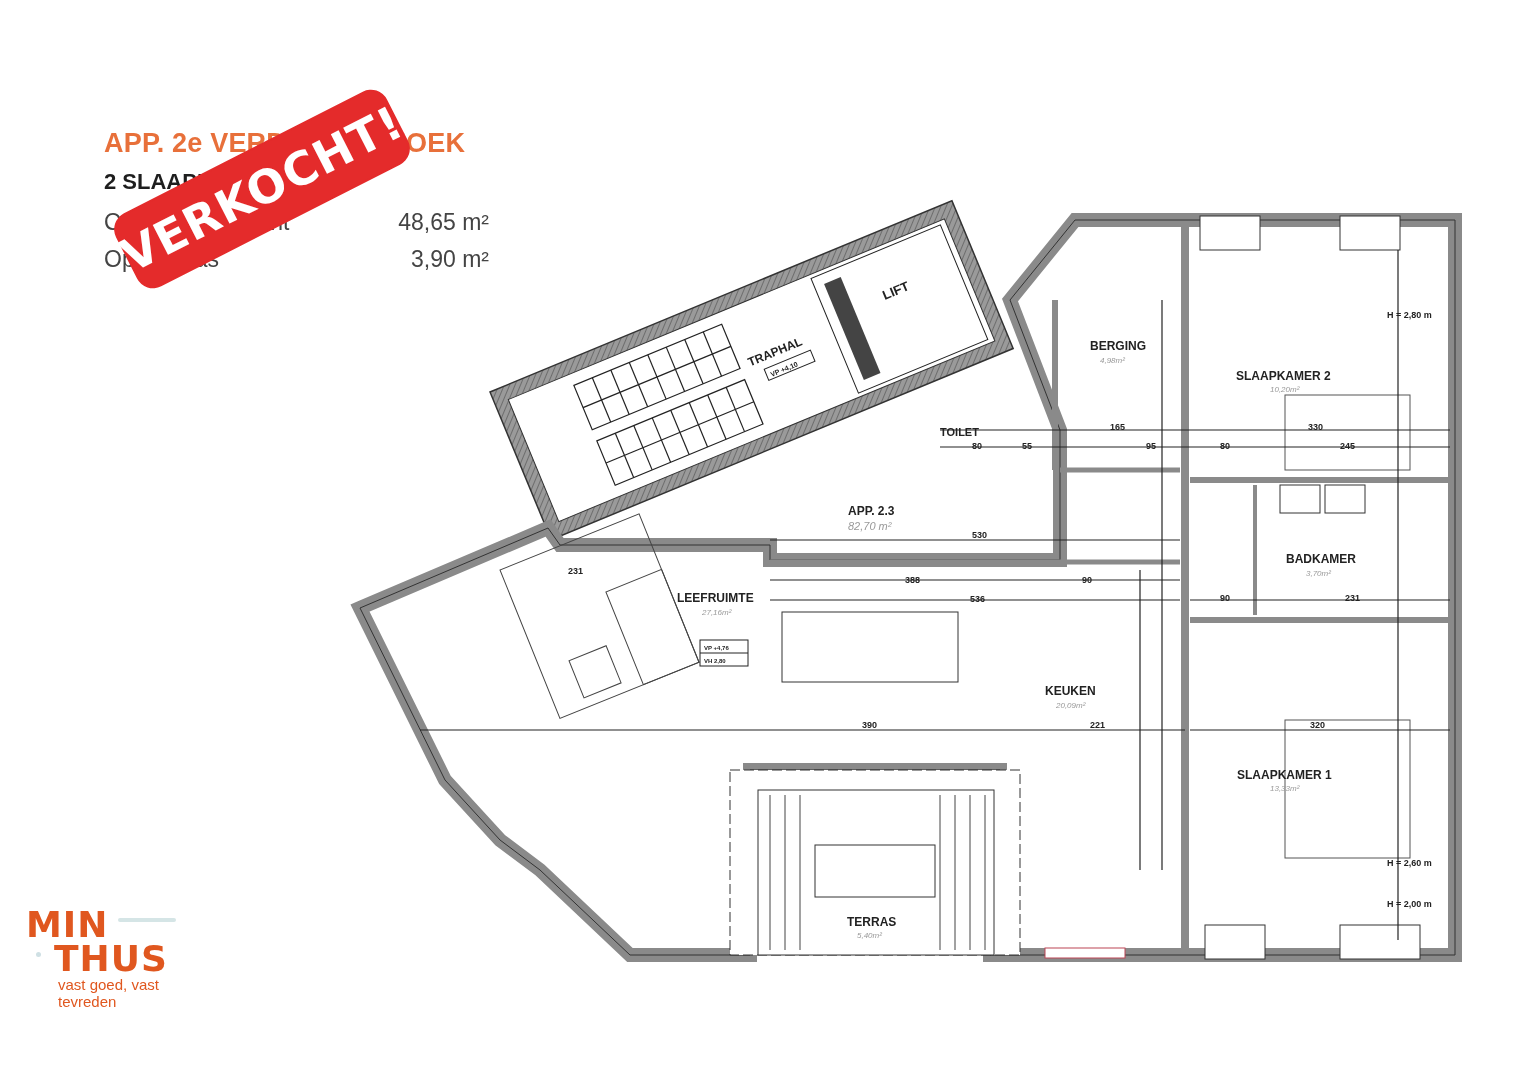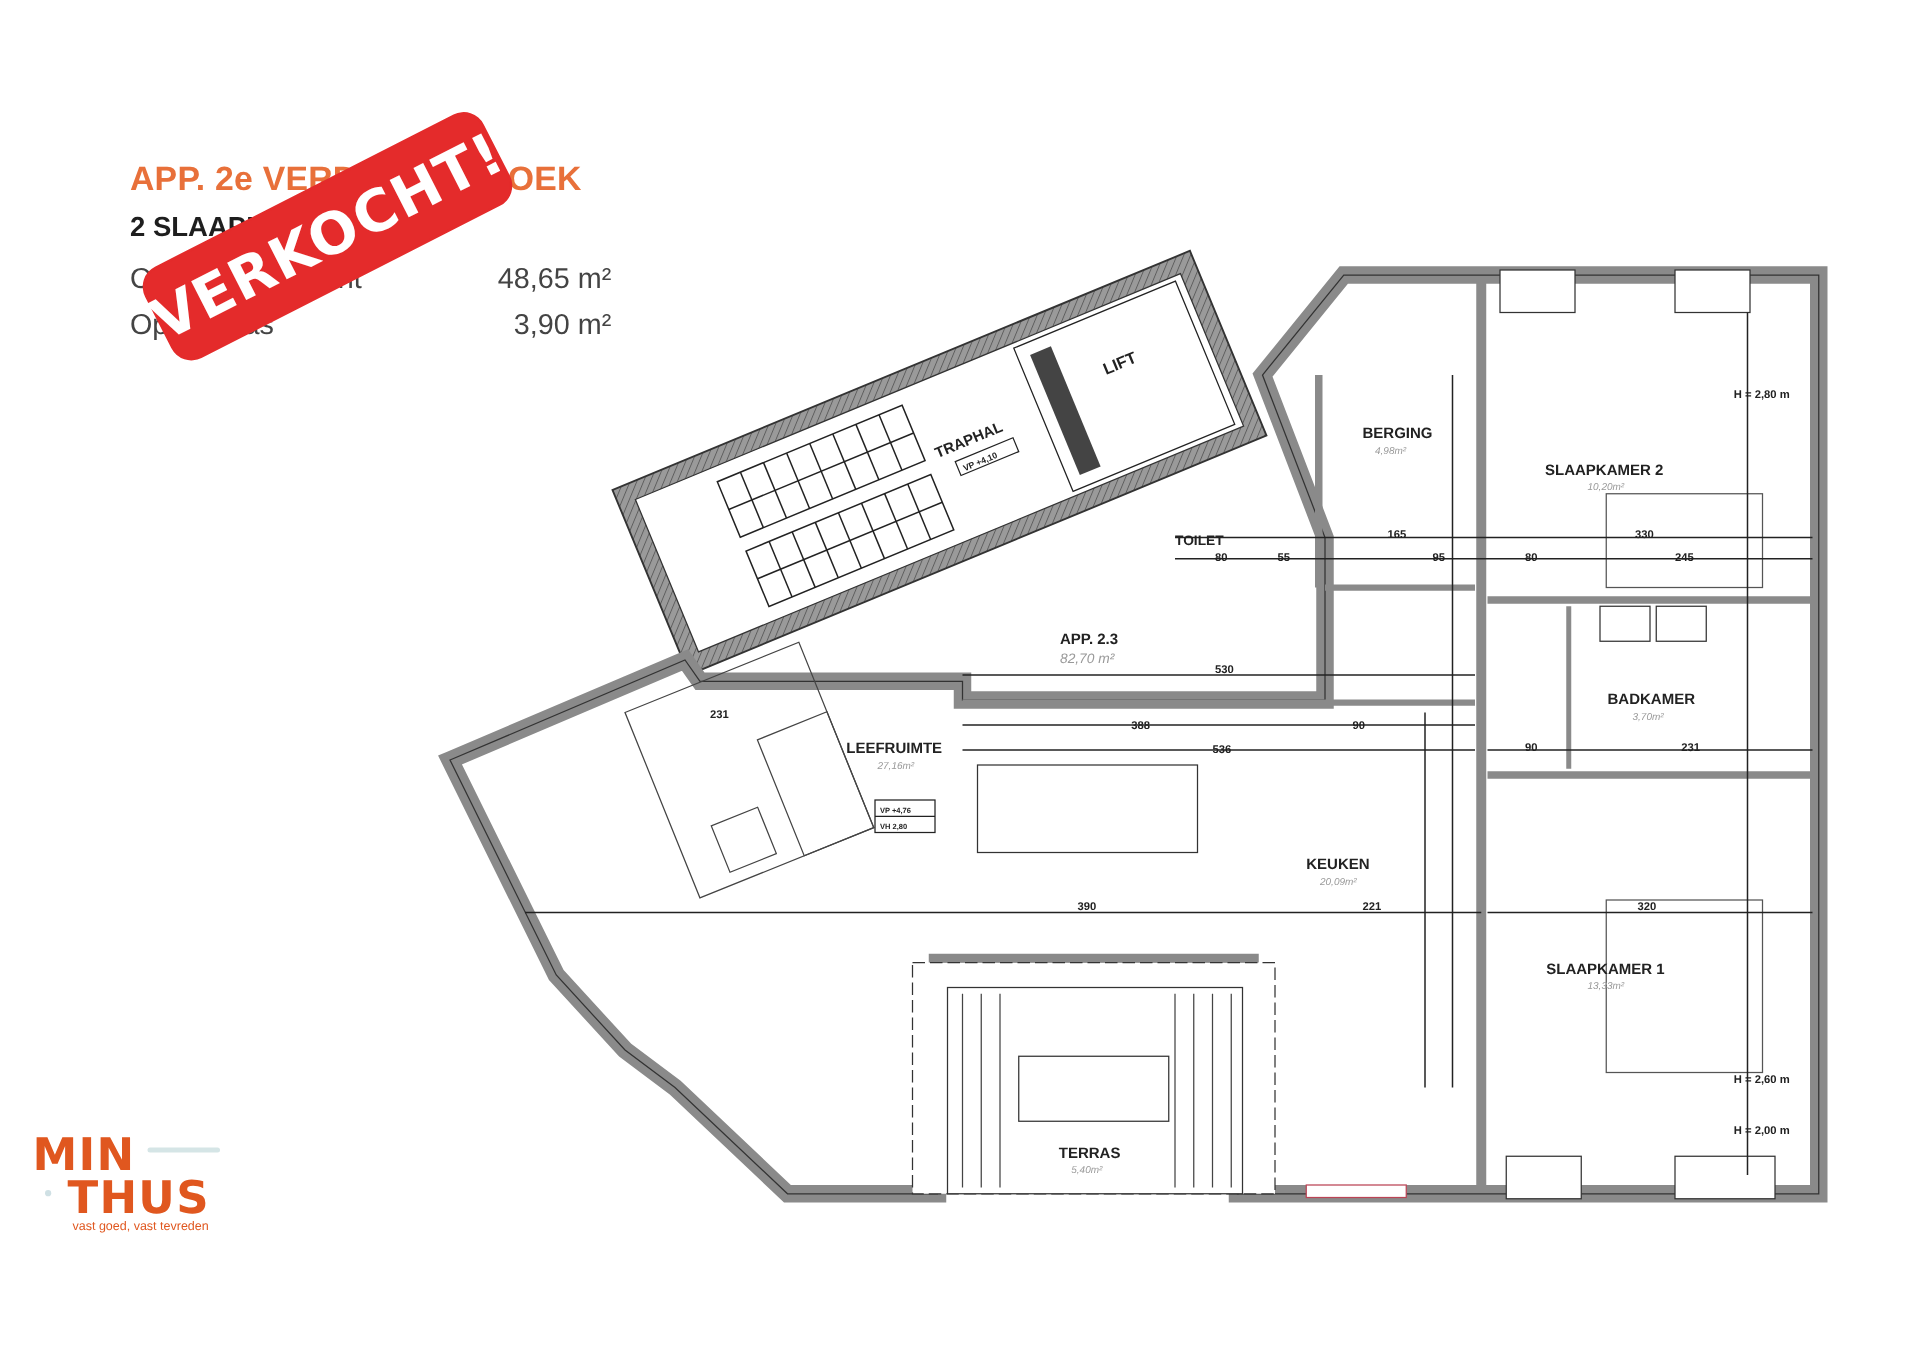--- a/index.html
+++ b/index.html
@@ -16,7 +16,7 @@
   .logo { position:absolute; left:26px; top:908px; width:150px; height:75px; }
   .logo .l1, .logo .l2 { color:#e0571f; font-weight:bold; font-size:36px; line-height:34px; font-family:"DejaVu Sans", sans-serif; letter-spacing:1px; }
   .logo .l2 { margin-left:28px; }
-  .logo .tag { color:#e0571f; font-size:10px; margin-left:32px; margin-top:0px; }
+  .logo .tag { color:#e0571f; font-size:15px; margin-left:32px; margin-top:0px; }
   .logo .bar { position:absolute; left:92px; top:10px; width:58px; height:4px; background:#d5e5e6; border-radius:2px; }
   .logo .dot { position:absolute; left:10px; top:44px; width:5px; height:5px; background:#cfe0e4; border-radius:50%; }
   svg.plan { position:absolute; left:0; top:0; }

